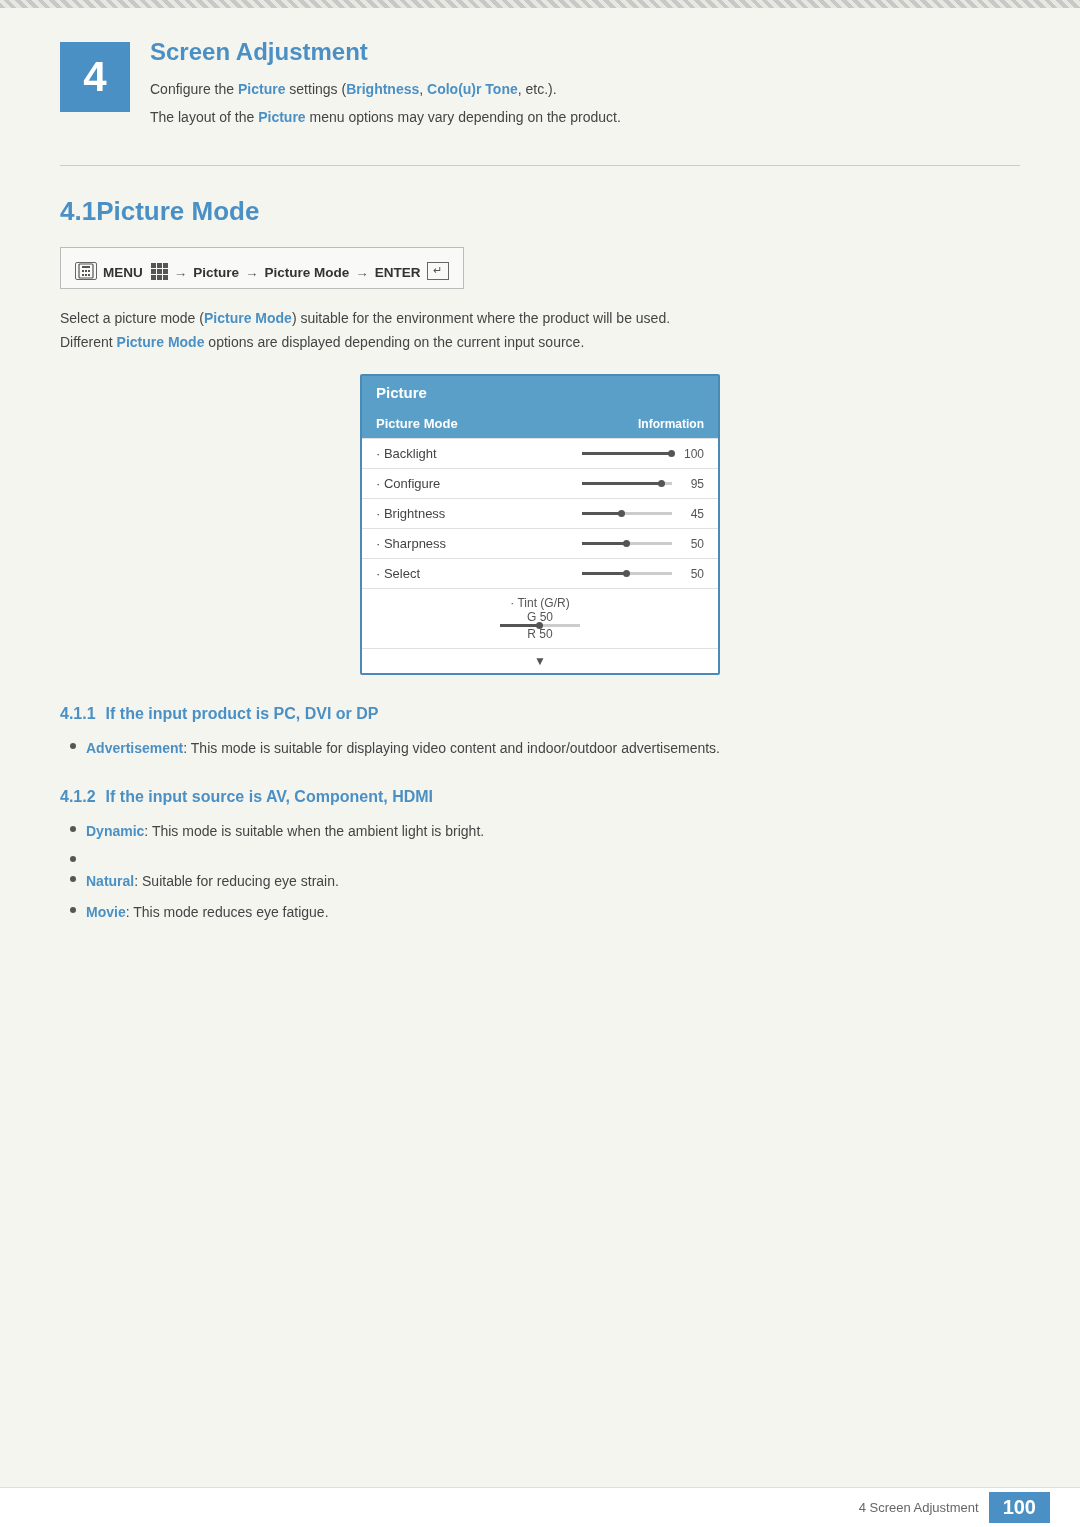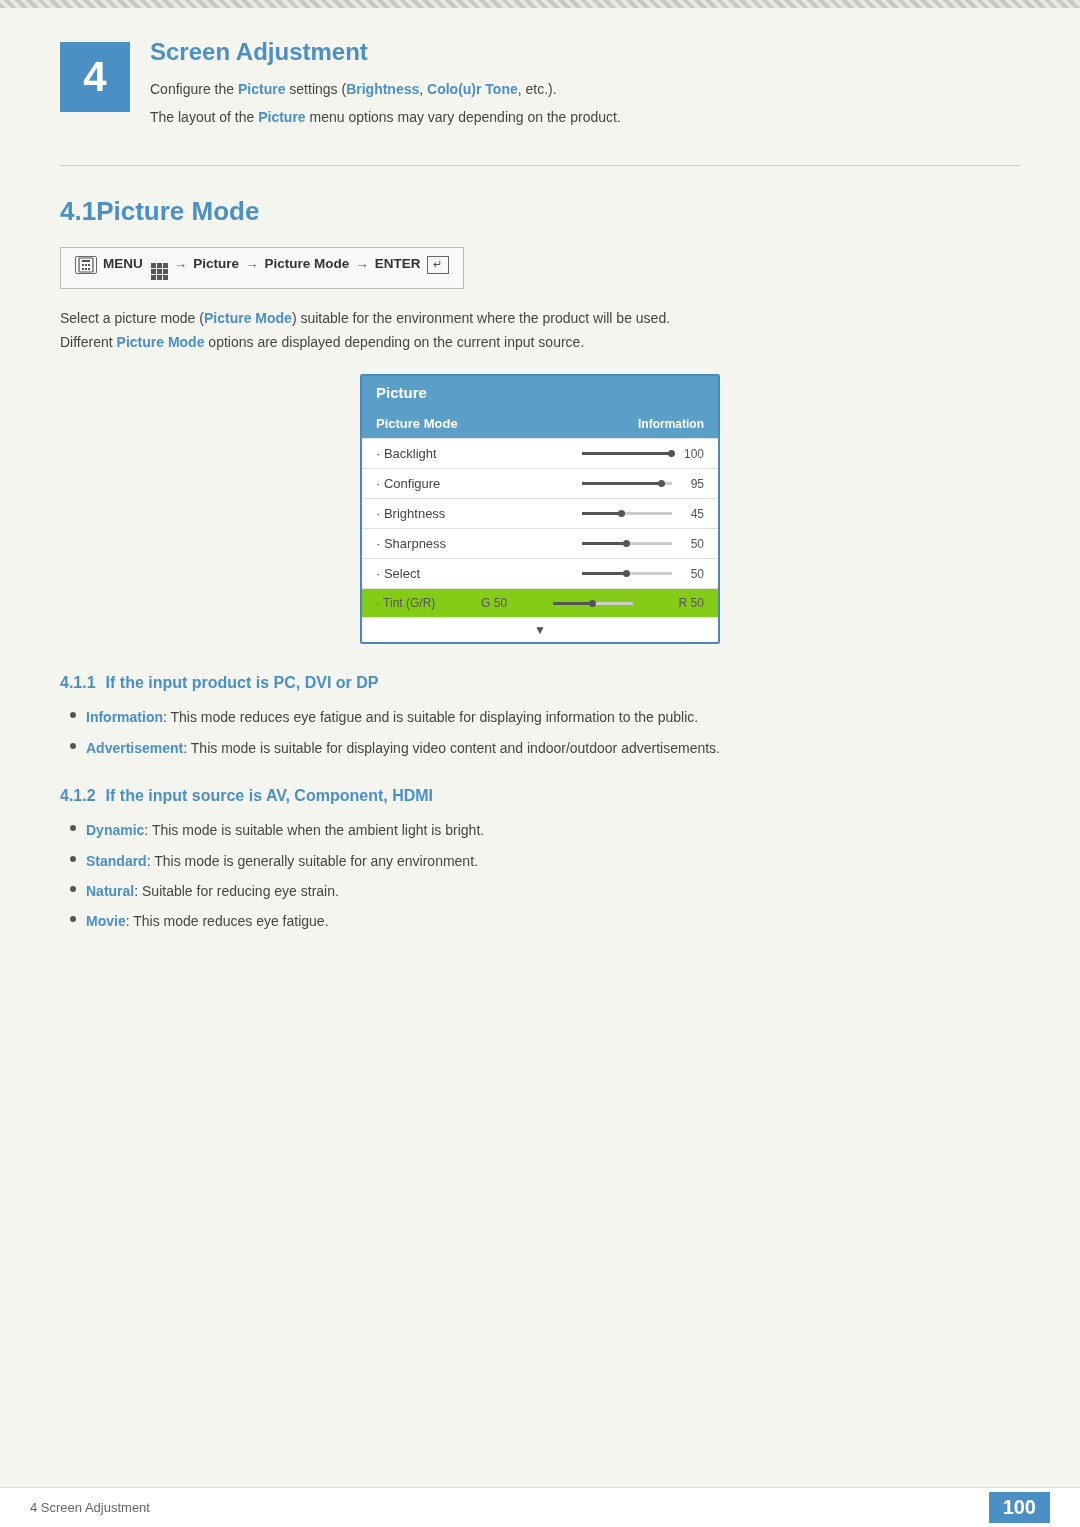--- a/index.html
+++ b/index.html
@@ -105,7 +105,7 @@
       border: 1px solid #bbb;
       background: #f9f9f7;
       display: inline-flex;
-      align-items: flex-start;
+      align-items: flex-end;
       padding: 8px 14px;
       margin-bottom: 18px;
       gap: 6px;

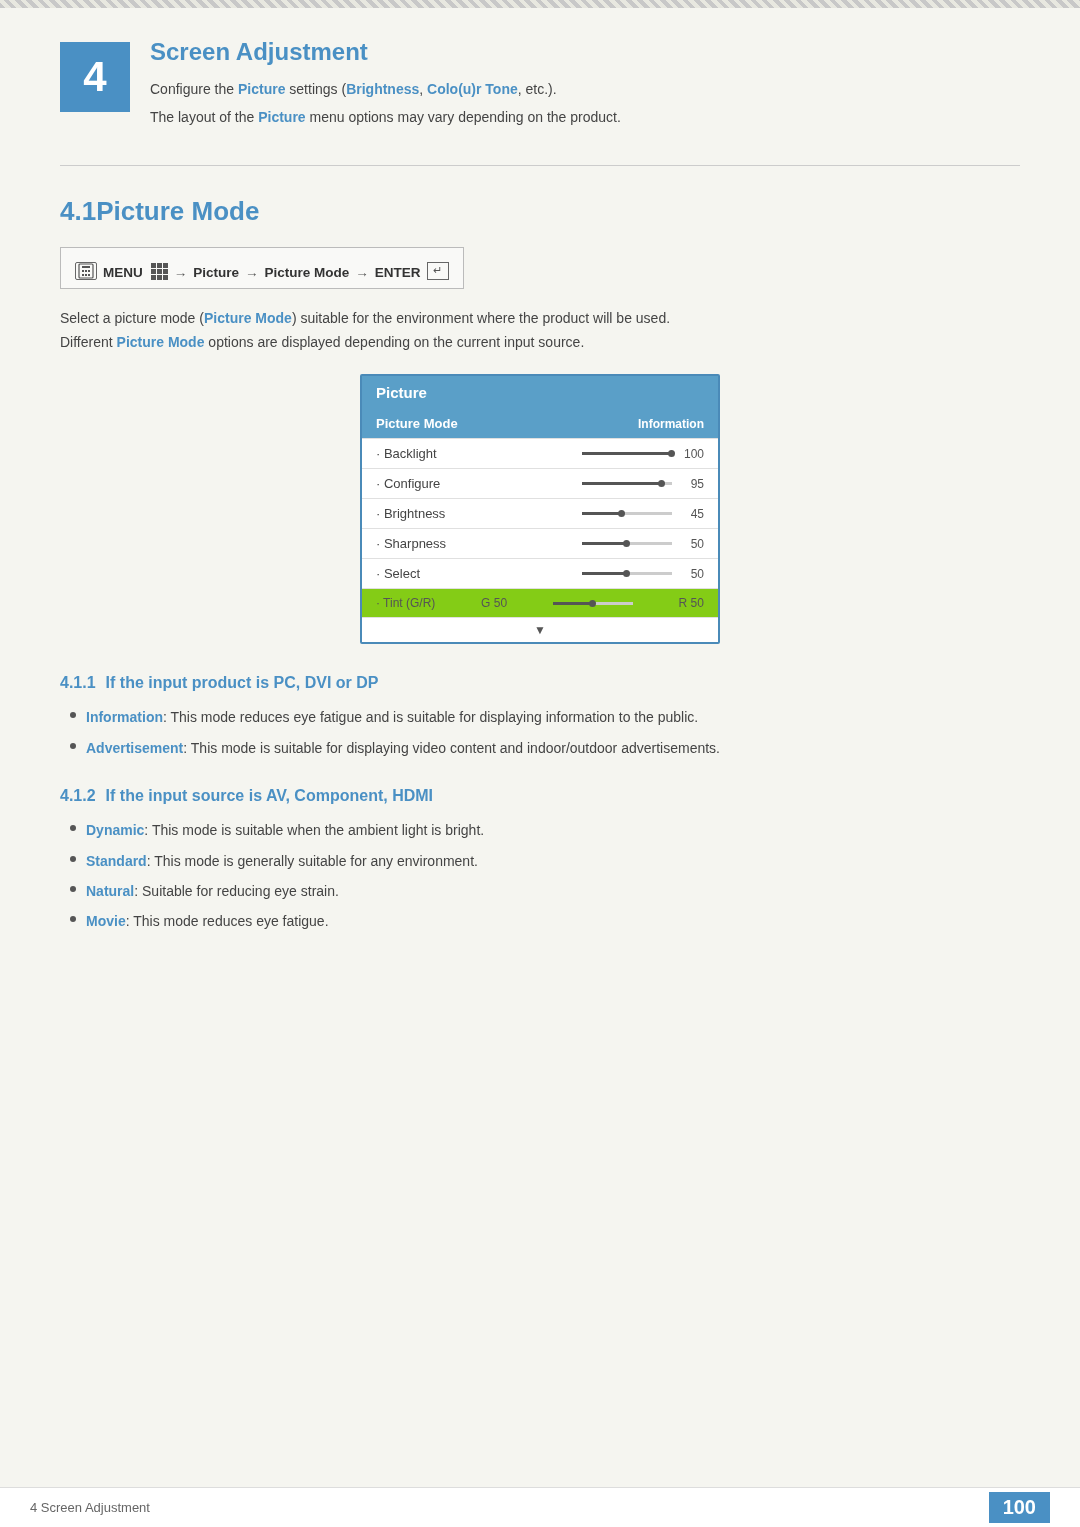--- a/index.html
+++ b/index.html
@@ -255,9 +255,10 @@
       display: flex;
       align-items: center;
       justify-content: space-between;
-      background: #84cc16;
+      background: #ffffff;
       padding: 7px 14px;
       border-bottom: 1px solid #e0e0e0;
+      flex-direction: column;
     }
 
     .tint-left { font-size: 12px; color: #555; }

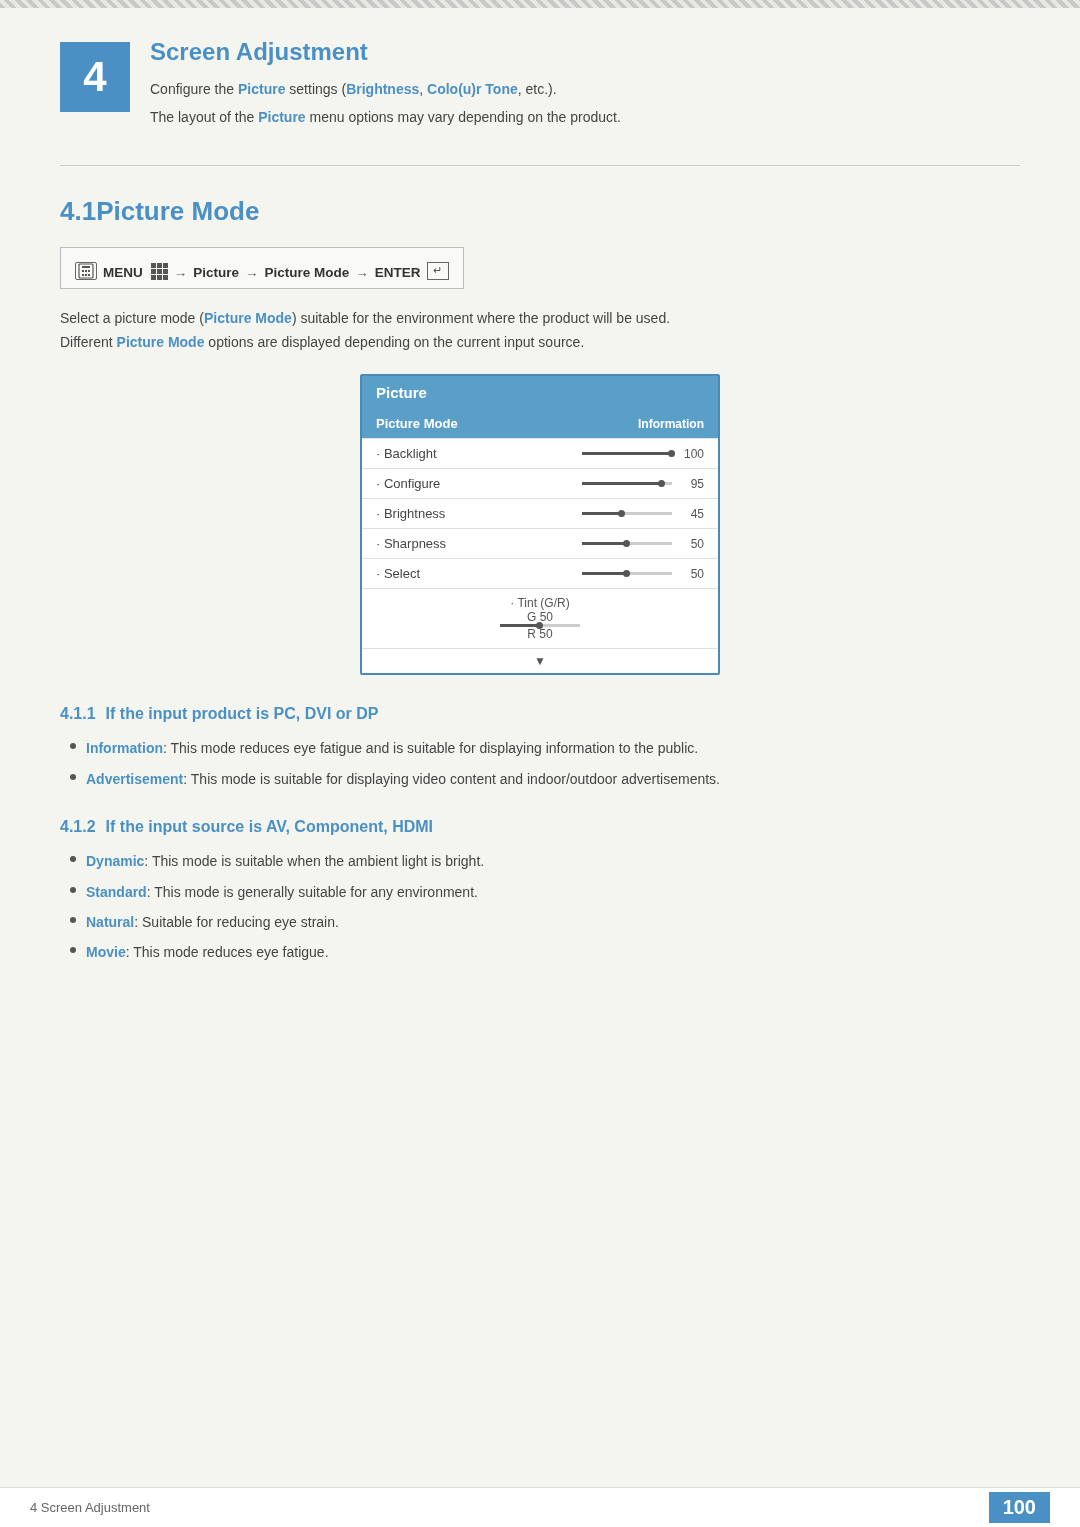--- a/index.html
+++ b/index.html
@@ -528,10 +528,6 @@
   <ul class="bullet-list">
     <li>
       <div class="bullet-dot"></div>
-      <span><span class="bold-blue">Information</span>: This mode reduces eye fatigue and is suitable for displaying information to the public.</span>
-    </li>
-    <li>
-      <div class="bullet-dot"></div>
       <span><span class="bold-blue">Advertisement</span>: This mode is suitable for displaying video content and indoor/outdoor advertisements.</span>
     </li>
   </ul>

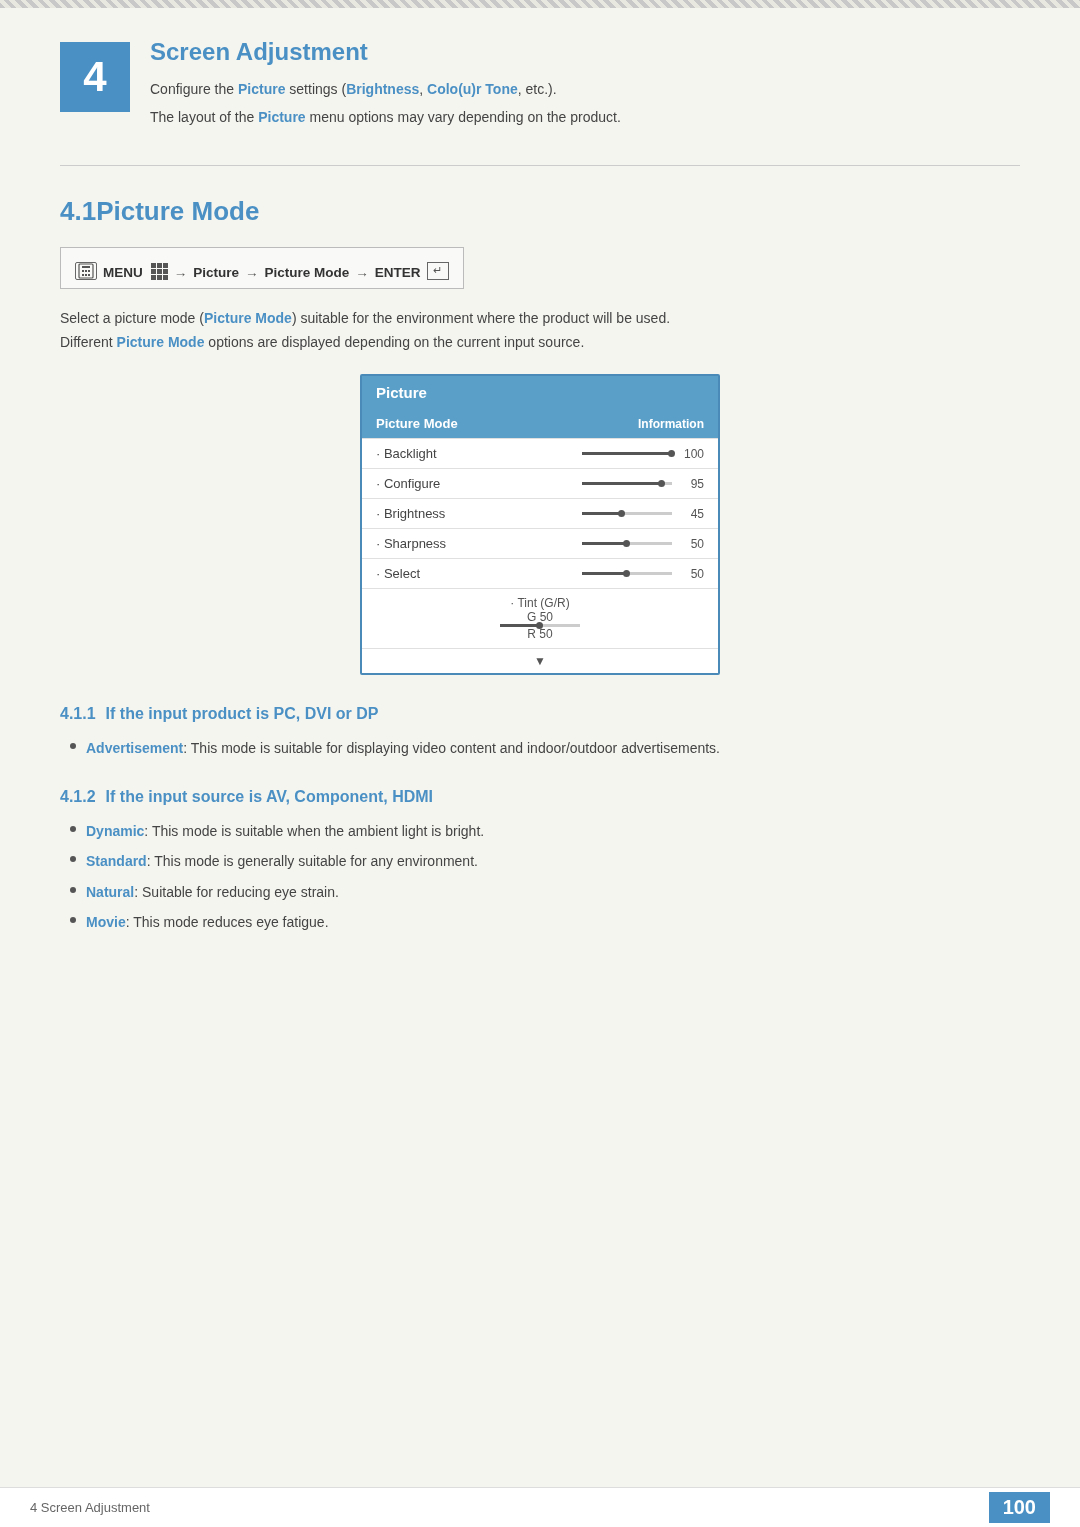--- a/index.html
+++ b/index.html
@@ -545,7 +545,6 @@
     </li>
     <li>
       <div class="bullet-dot"></div>
-      <span><span class="bold-blue">Standard</span>: This mode is generally suitable for any environment.</span>
     </li>
     <li>
       <div class="bullet-dot"></div>

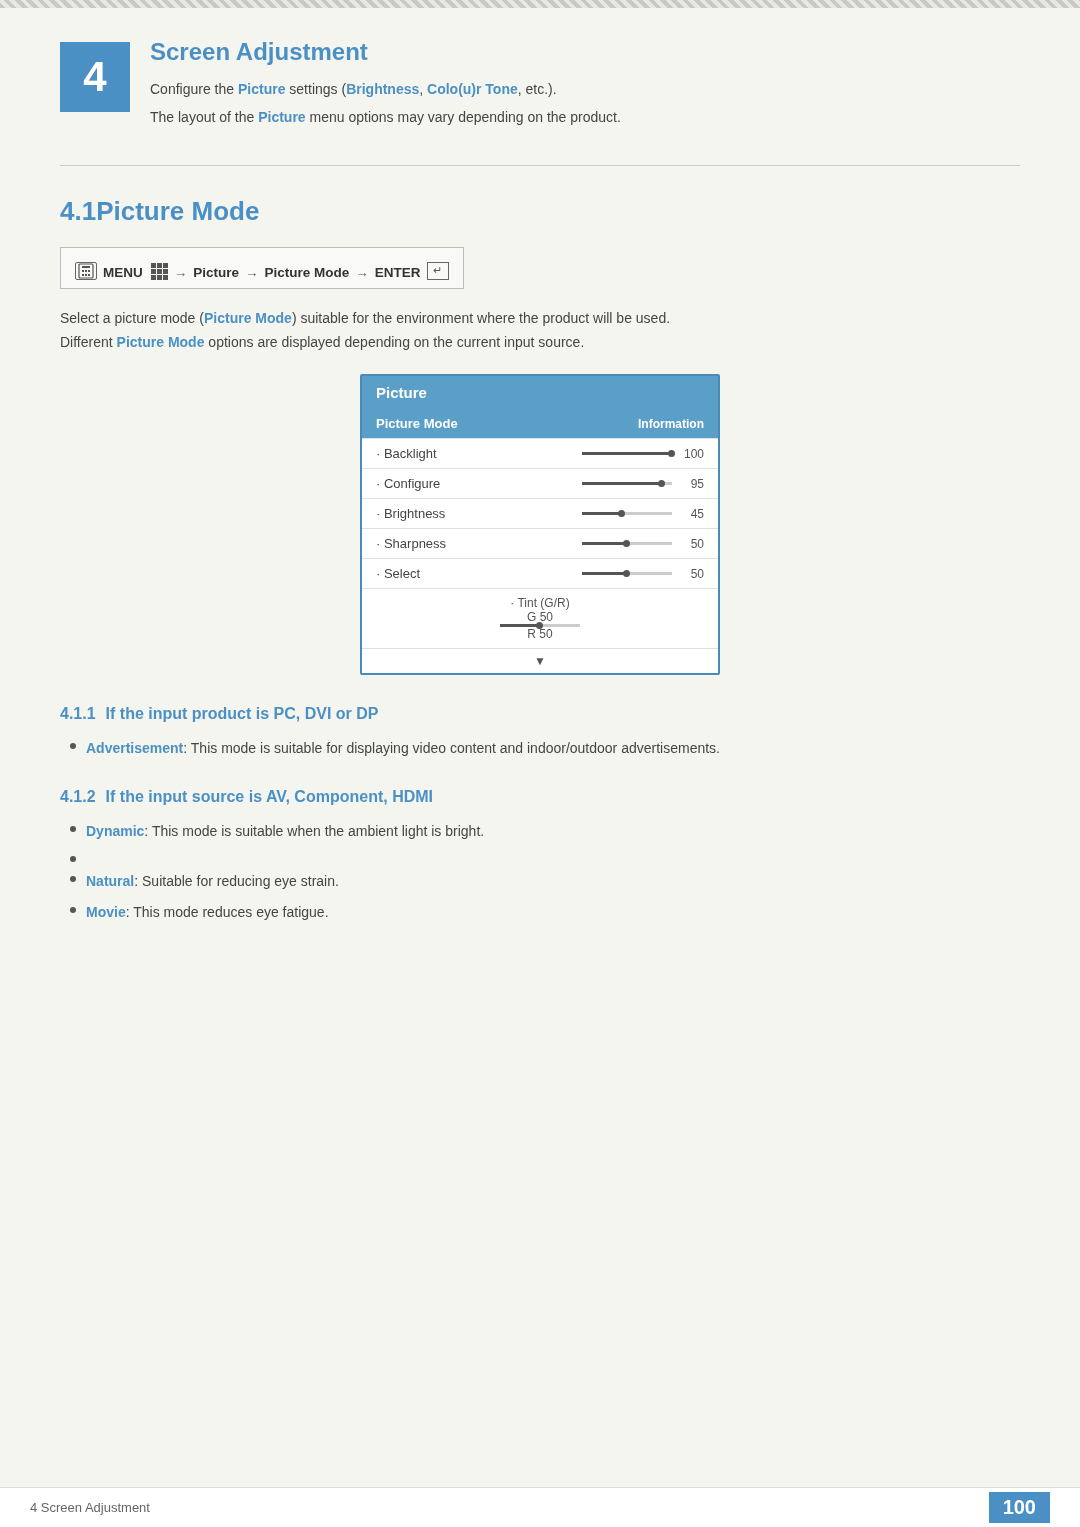--- a/index.html
+++ b/index.html
@@ -345,7 +345,7 @@
       background: white;
       display: flex;
       align-items: center;
-      justify-content: space-between;
+      justify-content: flex-end;
       padding: 0 30px;
       border-top: 1px solid #ddd;
     }

